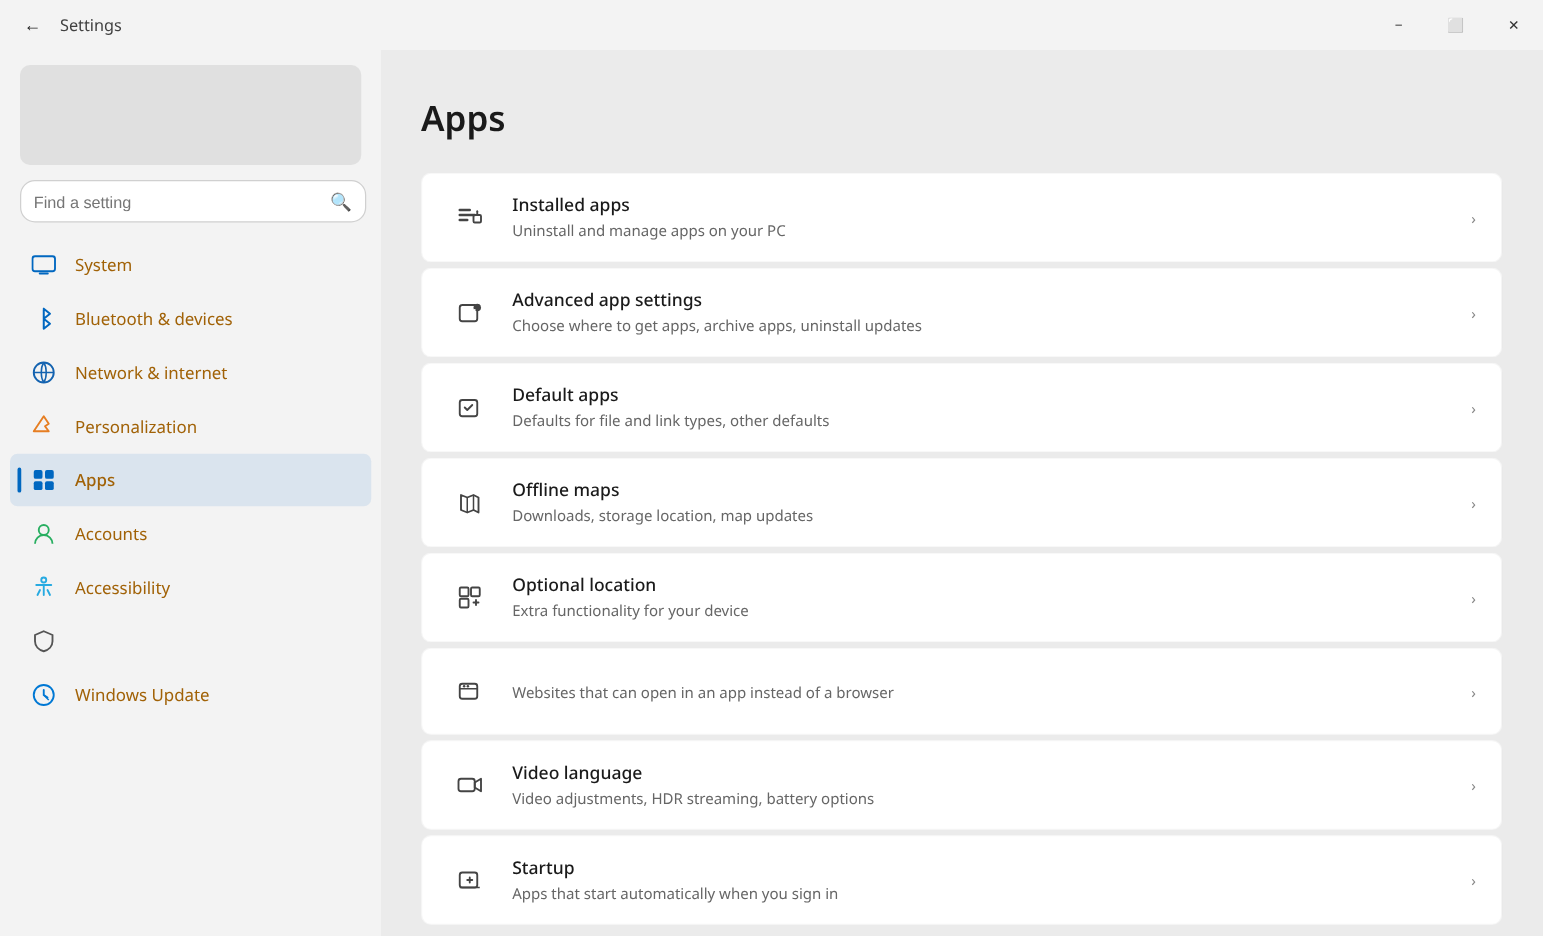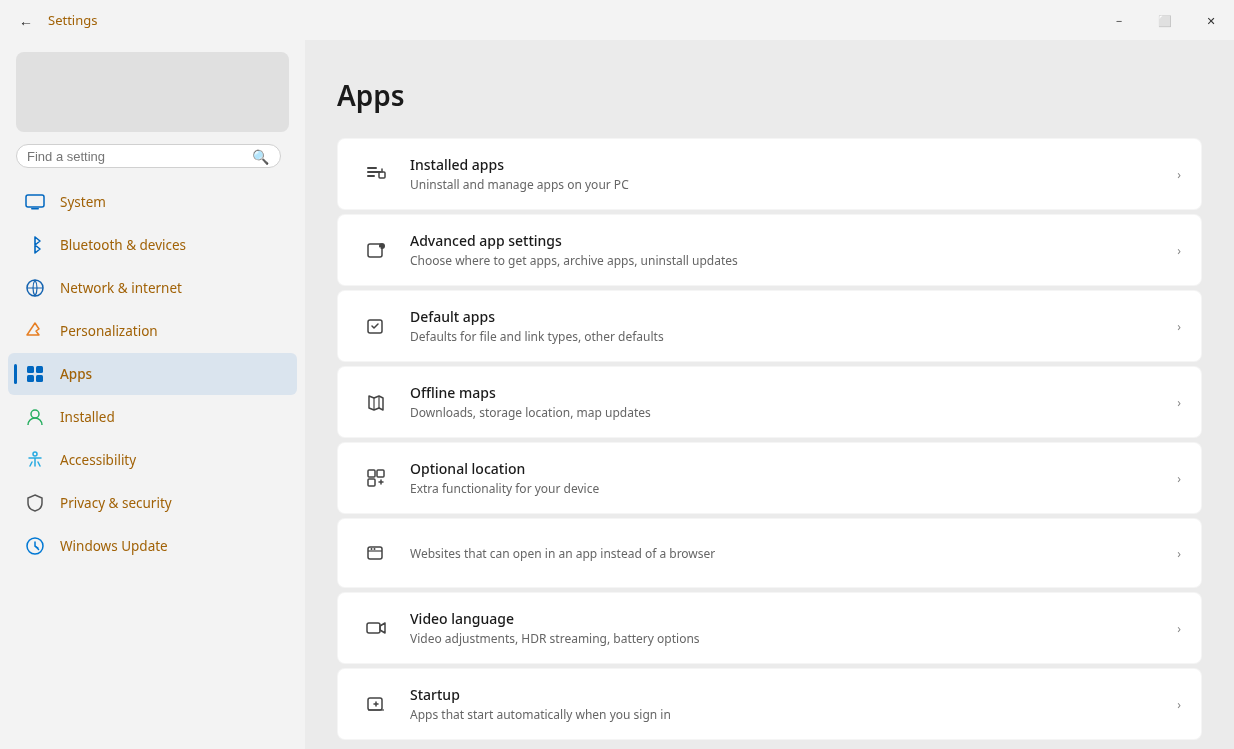--- a/index.html
+++ b/index.html
@@ -37,7 +37,7 @@
     .titlebar-title {
       margin-left: 8px;
       font-size: 13px;
-      color: #a16207;
+      color: #404040;
     }
     .titlebar-controls {
       margin-left: auto;

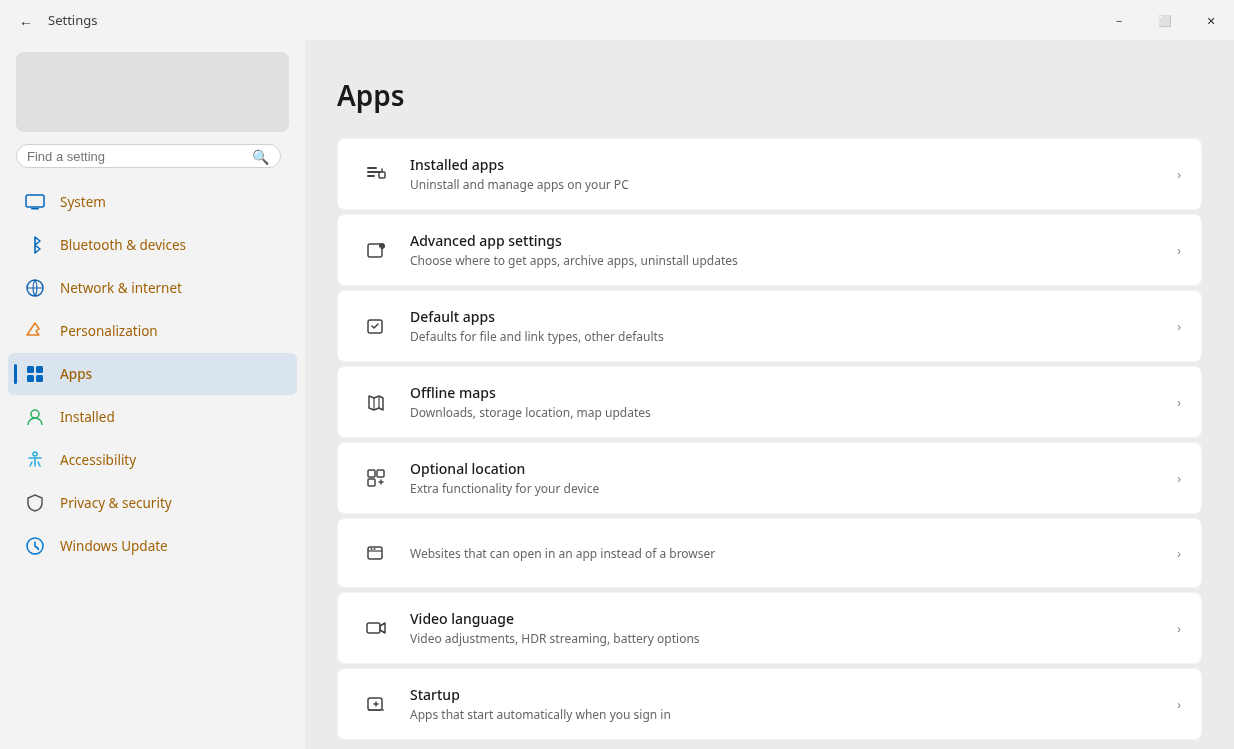--- a/index.html
+++ b/index.html
@@ -78,14 +78,14 @@
       border-radius: 8px;
     }
     .sidebar-search {
-      margin: 0 24px 12px 16px;
+      margin: 0 12px 12px 16px;
       display: flex;
       align-items: center;
       background: #fff;
       border: 1px solid #d0d0d0;
       border-radius: 12px;
       padding: 0 10px;
-      height: 24px;
+      height: 34px;
     }
     .sidebar-search input {
       border: none;

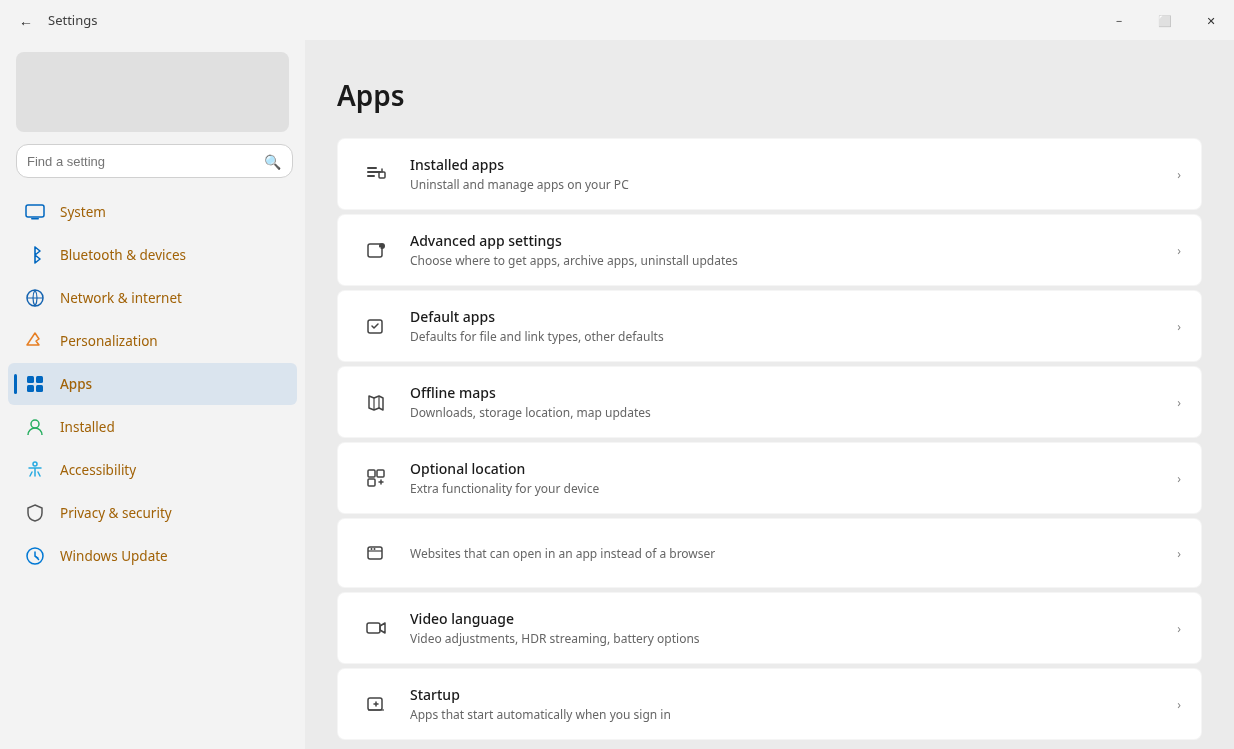--- a/index.html
+++ b/index.html
@@ -274,7 +274,7 @@
               <path d="M3 18c0-3.866 3.134-7 7-7s7 3.134 7 7" stroke="#27ae60" stroke-width="1.5" fill="none"></path>
             </svg>
           </span>
-    <span class="nav-label">Installed</span>
+    <span class="nav-label">Accounts</span>
   </div>
         <div class="nav-item">
 

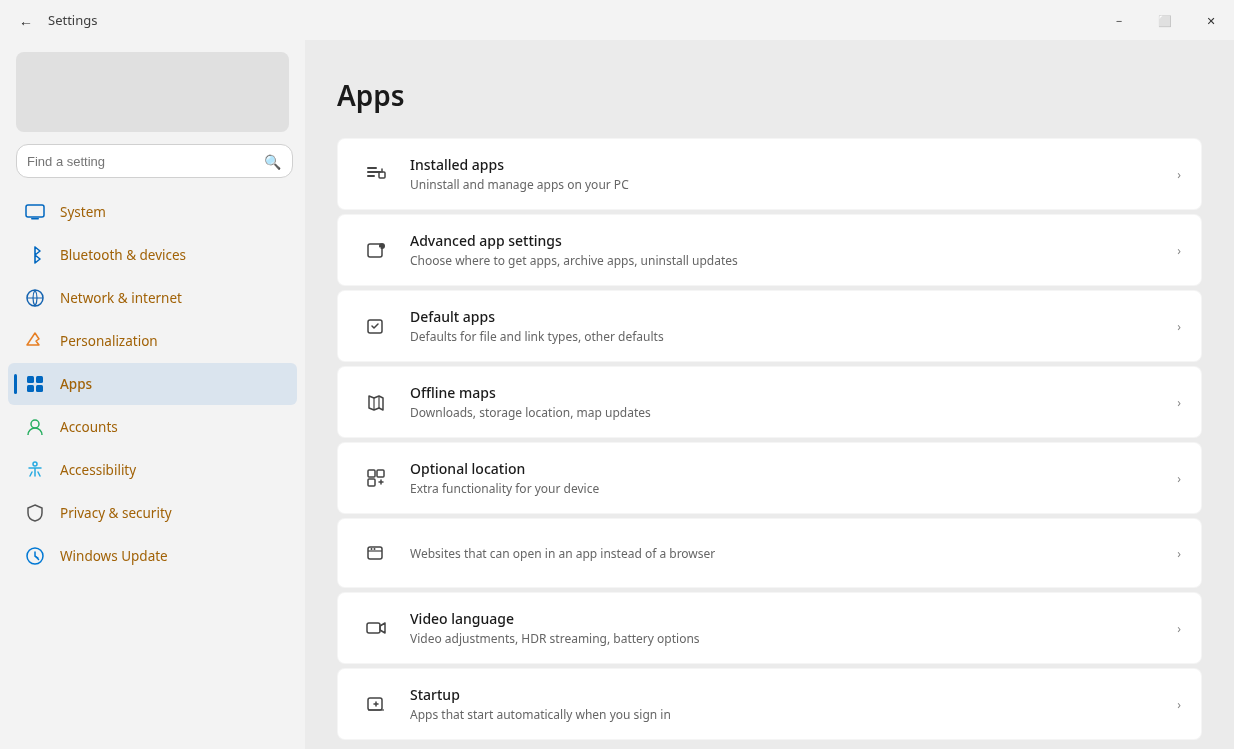--- a/index.html
+++ b/index.html
@@ -293,7 +293,6 @@
               <path d="M10 2l7 3v5c0 4-3 7-7 8-4-1-7-4-7-8V5l7-3z" stroke="#555" stroke-width="1.5" fill="none"></path>
             </svg>
           </span>
-    <span class="nav-label">Privacy &amp; security</span>
   </div>
         <div class="nav-item">
 

